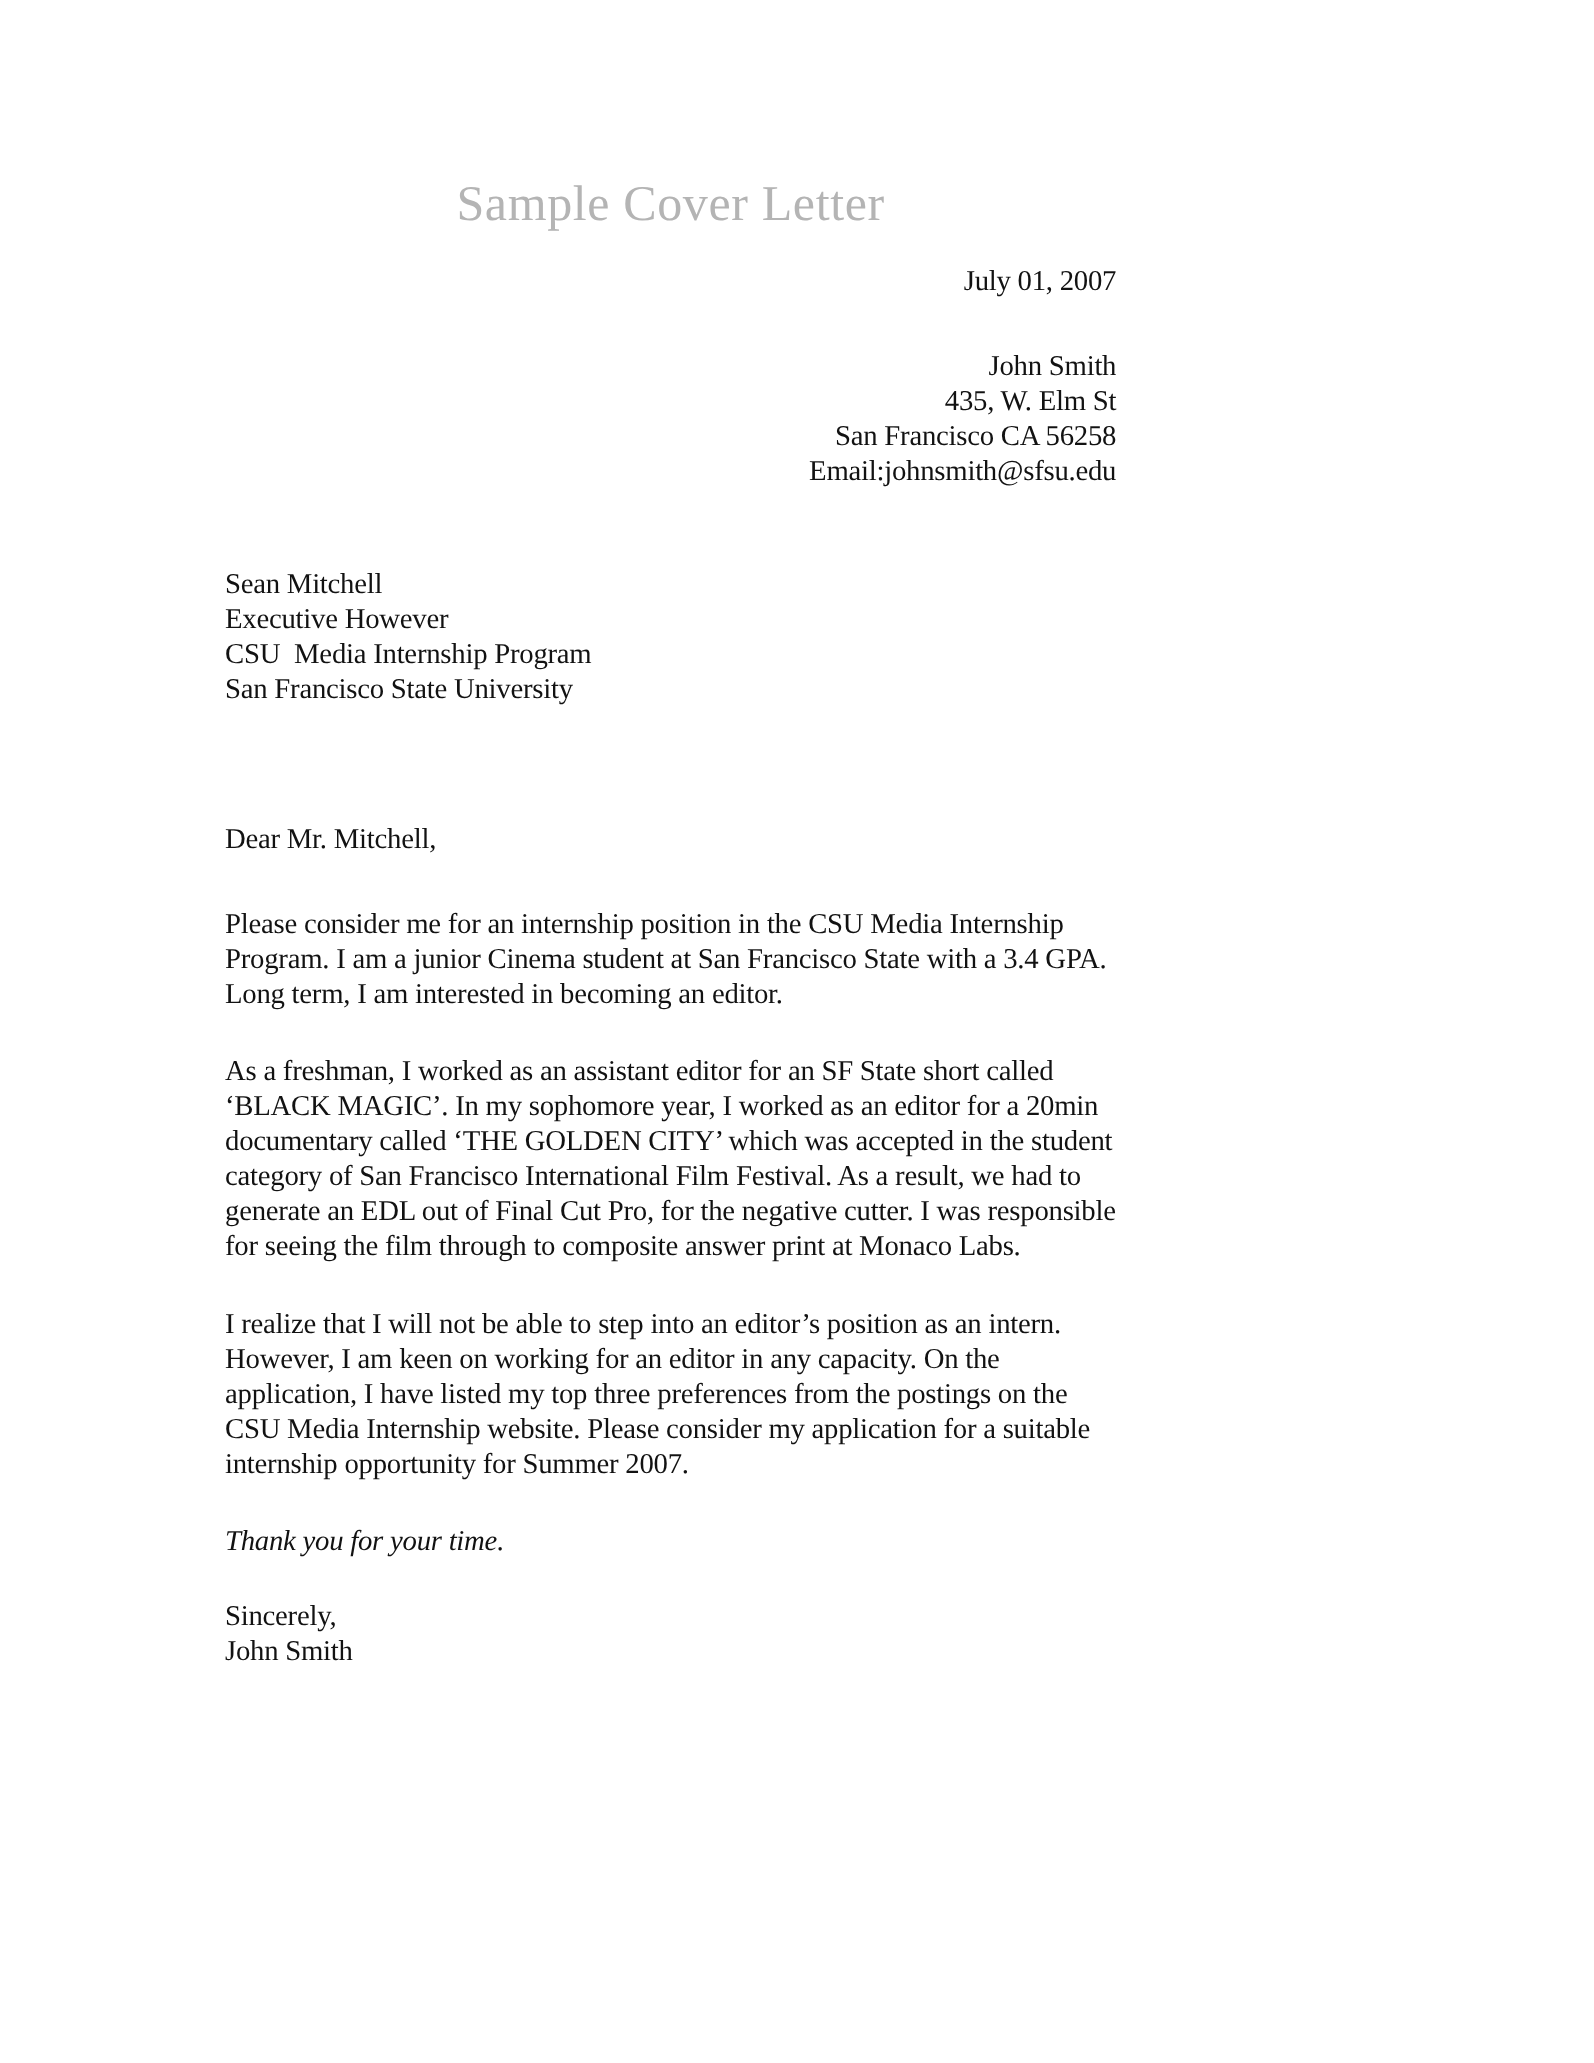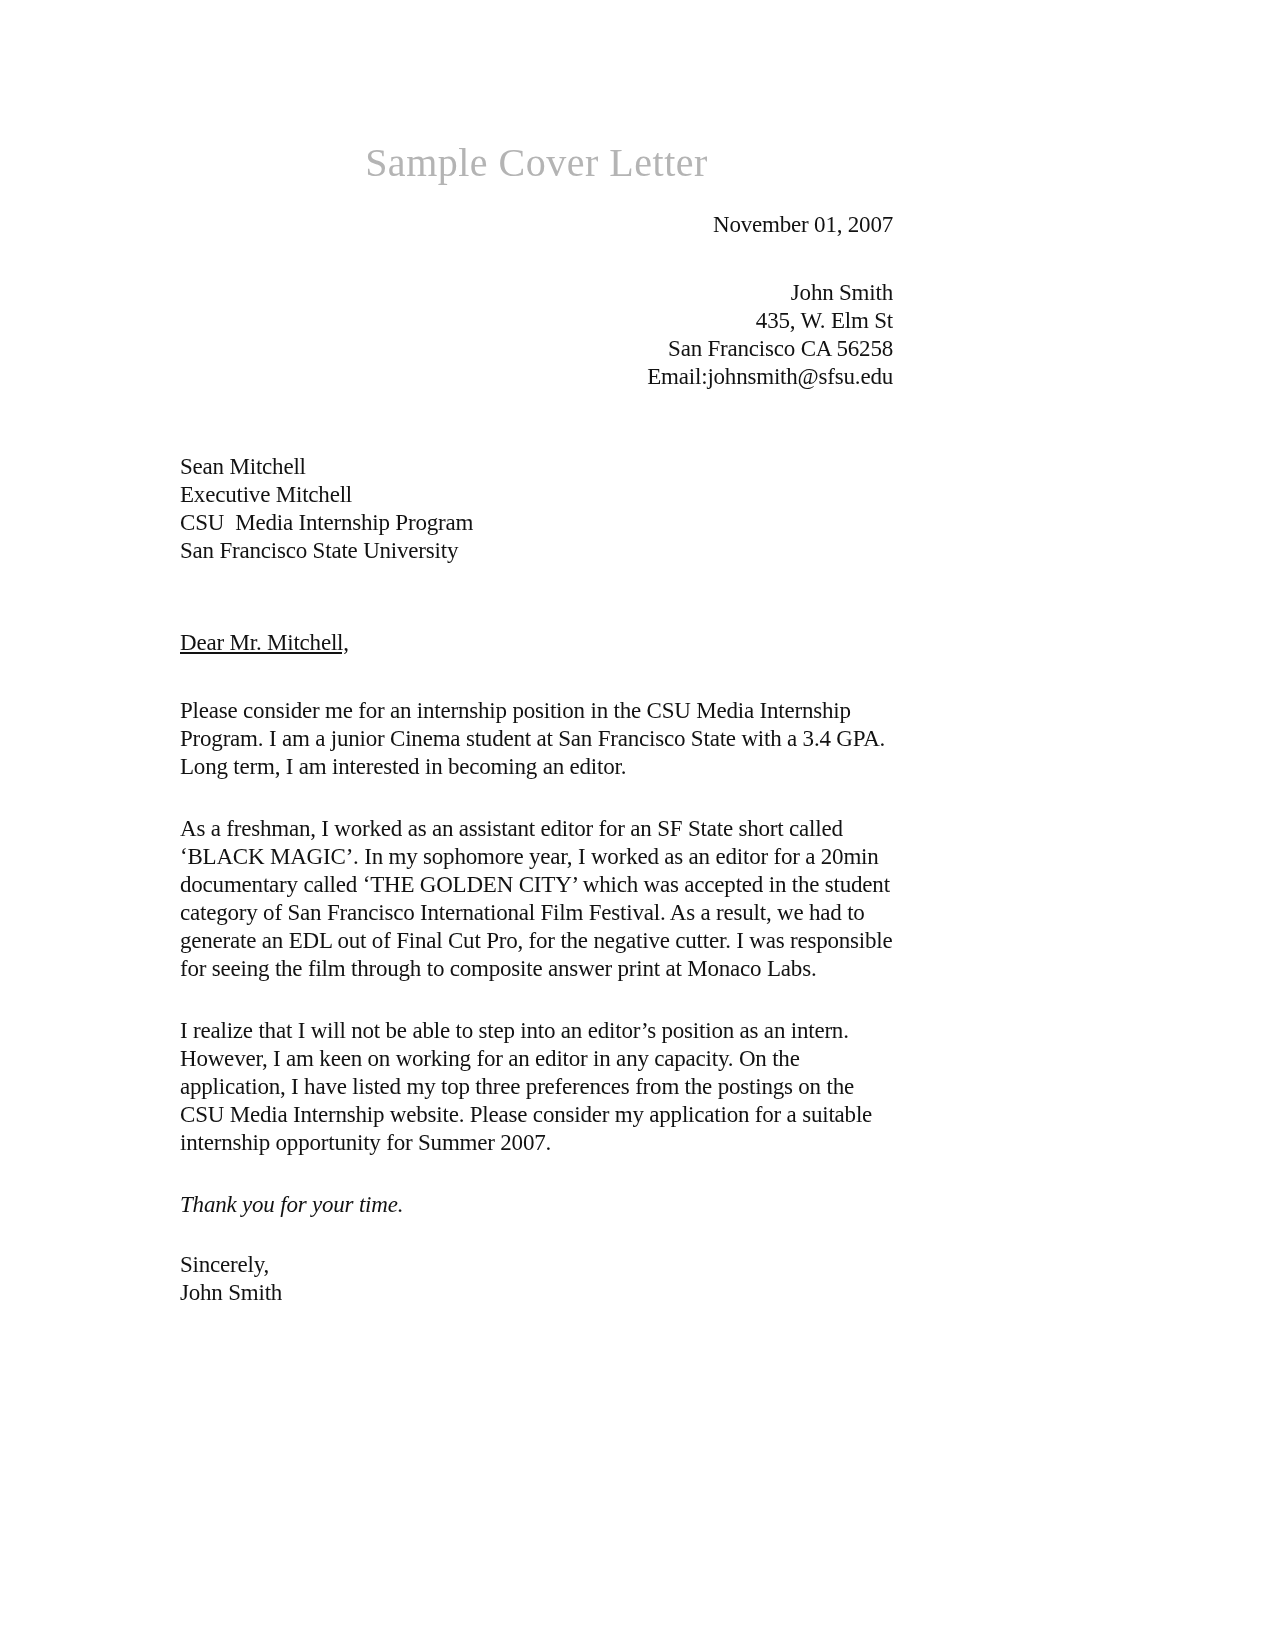--- a/index.html
+++ b/index.html
@@ -83,7 +83,7 @@
 
   <h1 class="doc-title">Sample Cover Letter</h1>
 
-  <div class="date-line">November 01, 2007</div>
+  <div class="date-line">July 01, 2007</div>
 
   <div class="sender-block">
     <div class="addr-line">John Smith</div>

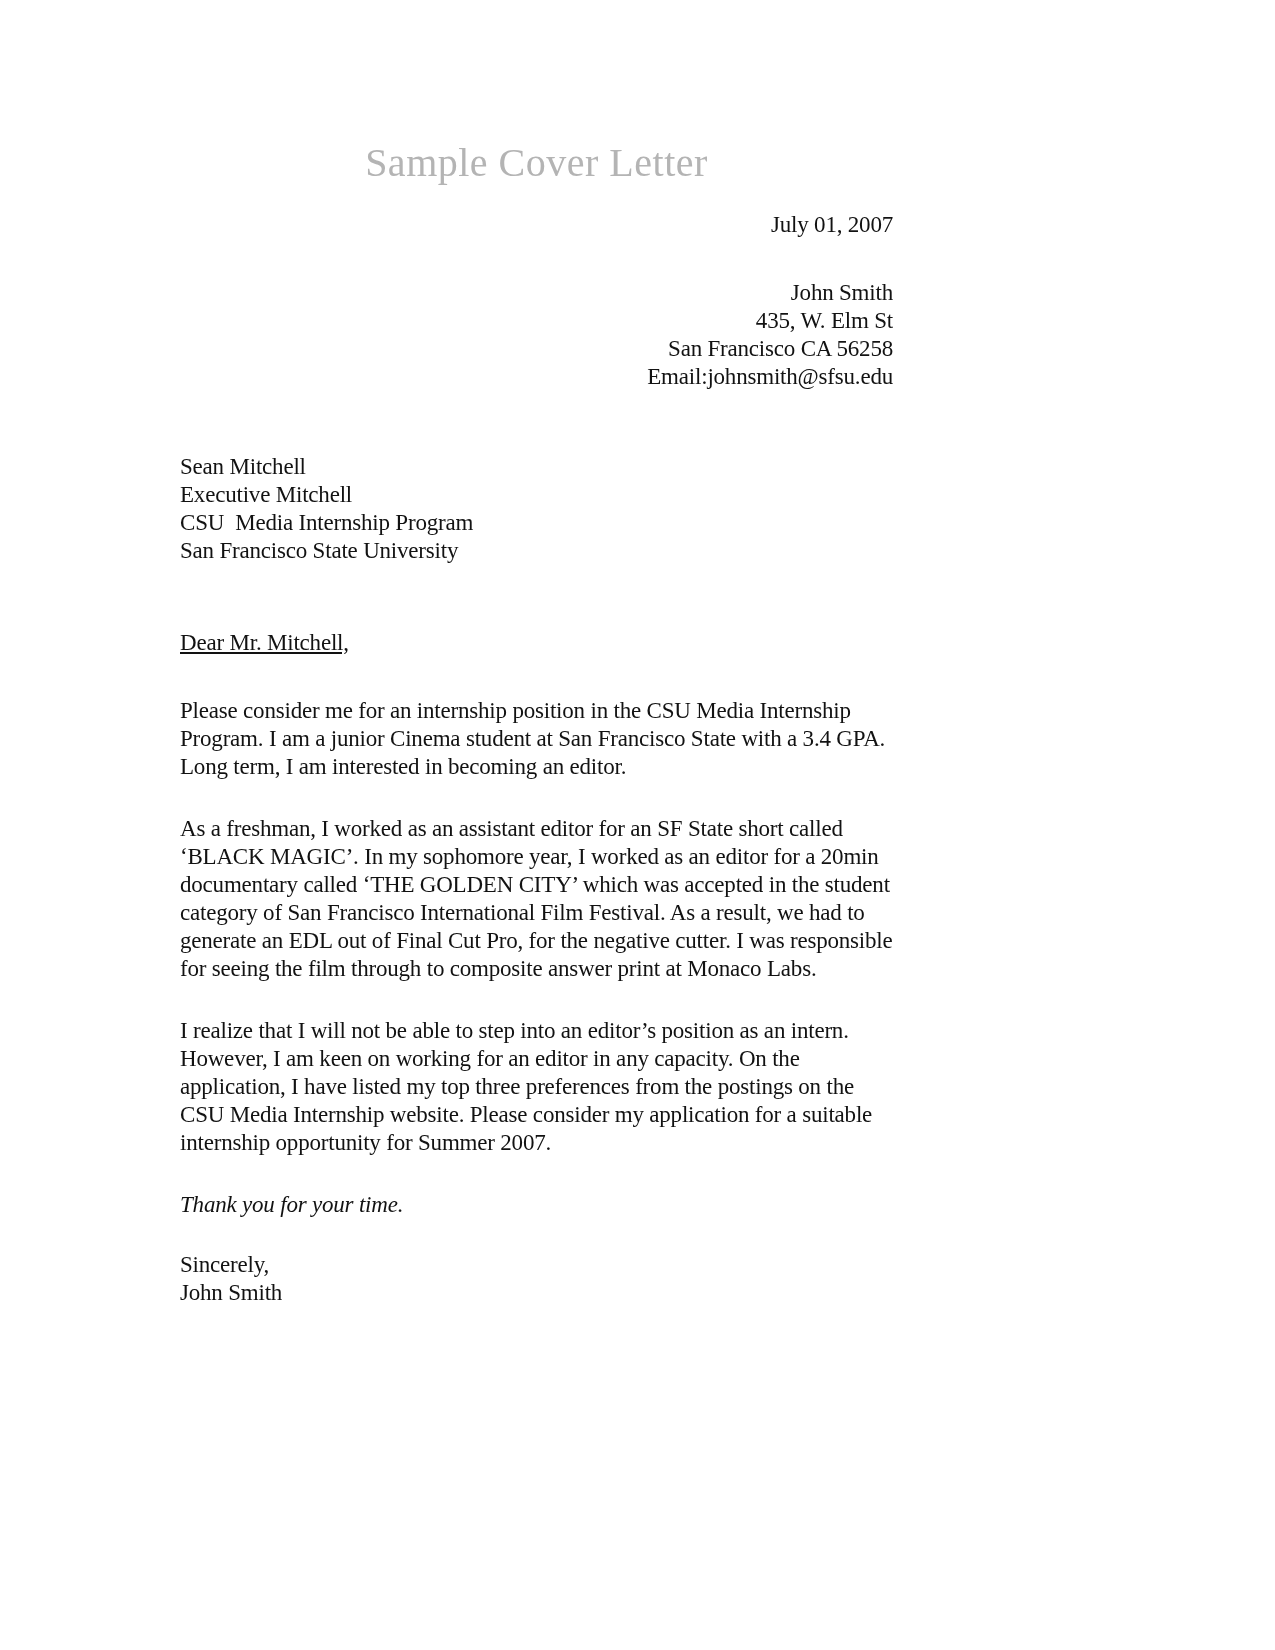--- a/index.html
+++ b/index.html
@@ -94,7 +94,7 @@
 
   <div class="recipient-block">
     <div class="addr-line">Sean Mitchell</div>
-    <div class="addr-line">Executive Mitchell</div>
+    <div class="addr-line">Executive However</div>
     <div class="addr-line">CSU  Media Internship Program</div>
     <div class="addr-line">San Francisco State University</div>
   </div>

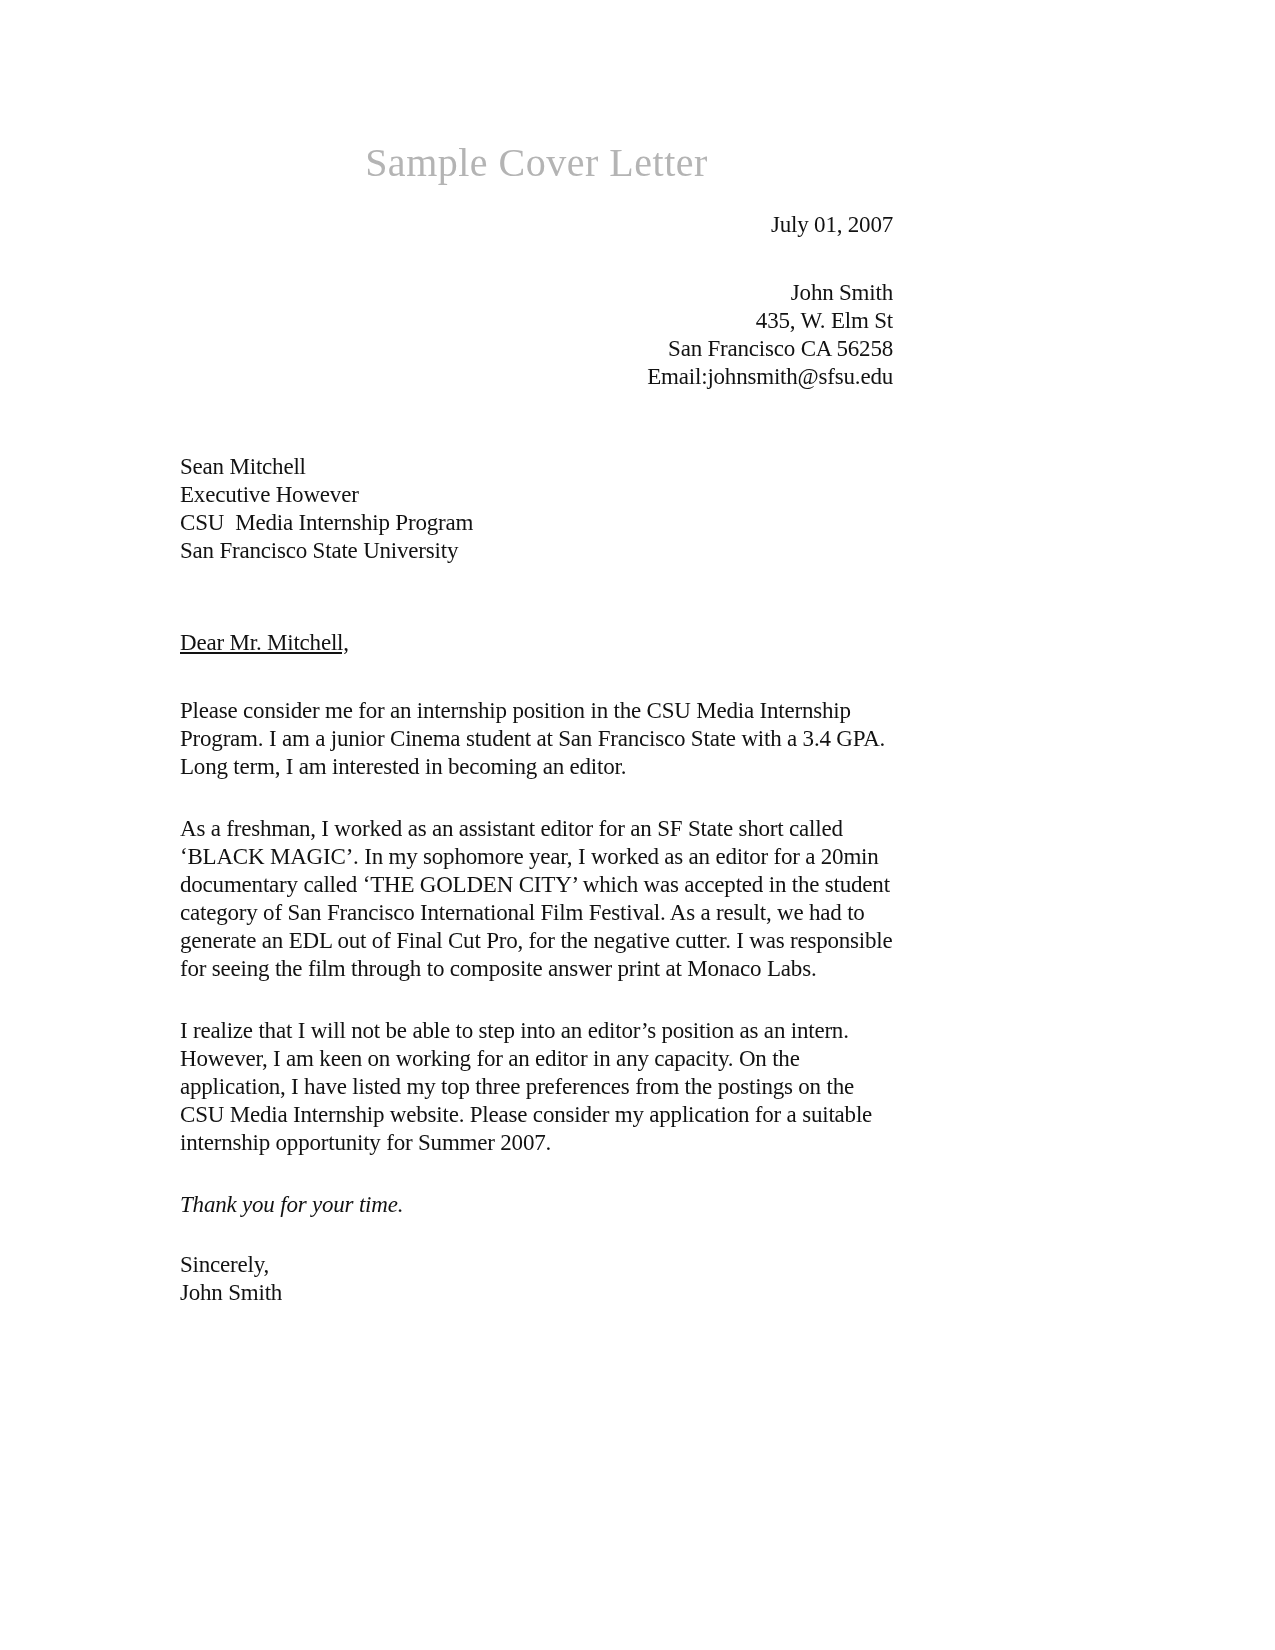--- a/index.html
+++ b/index.html
@@ -51,10 +51,9 @@
     white-space: pre-wrap;
   }
   .salutation {
-    margin-top: 64px;
+    margin-top: 92px;
     line-height: 28px;
     white-space: pre-wrap;
-    text-decoration: underline;
   }
   .para {
     margin: 40px 0 0 0;

